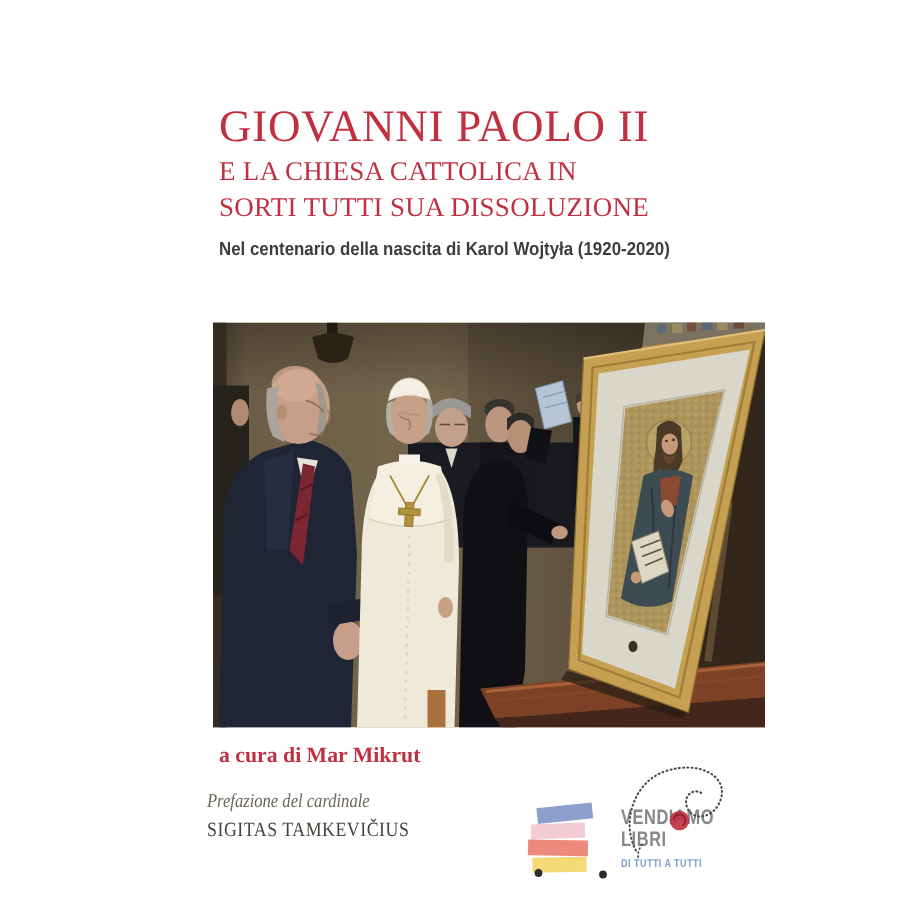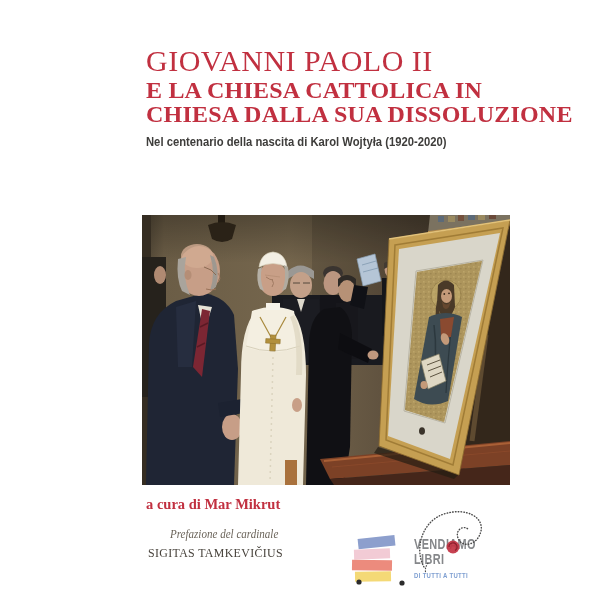--- a/index.html
+++ b/index.html
@@ -6,7 +6,7 @@
   .screen{position:relative;width:600px;height:600px;background:#ffffff;overflow:hidden;
           font-family:"Liberation Serif",serif;}
   
-  .title-block{position:absolute;left:146px;top:44px;width:330px;}
+  .title-block{position:absolute;left:146px;top:68px;width:330px;}
   .title-main{font-size:30px;line-height:34px;letter-spacing:0.5px;color:var(--c-title_red);
               white-space:nowrap;font-weight:400;}
   .title-sub{font-size:24px;line-height:24px;letter-spacing:0.2px;color:var(--c-title_red);

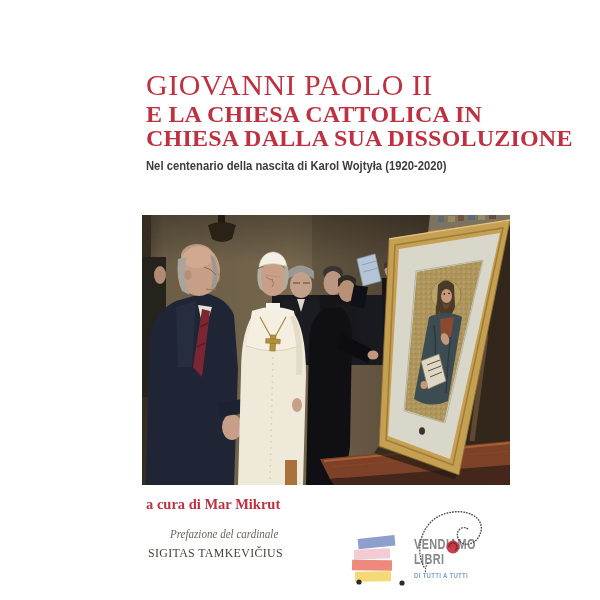--- a/index.html
+++ b/index.html
@@ -9,8 +9,8 @@
   .title-block{position:absolute;left:146px;top:68px;width:330px;}
   .title-main{font-size:30px;line-height:34px;letter-spacing:0.5px;color:var(--c-title_red);
               white-space:nowrap;font-weight:400;}
-  .title-sub{font-size:24px;line-height:24px;letter-spacing:0.2px;color:var(--c-title_red);
-             white-space:nowrap;font-weight:700;}
+  .title-sub{font-size:18px;line-height:24px;letter-spacing:0.2px;color:var(--c-title_red);
+             white-space:nowrap;font-weight:400;}
   .subtitle{margin-top:9px;font-family:"Liberation Sans",sans-serif;font-weight:bold;
             font-size:12.5px;color:var(--c-subtitle_gray);white-space:nowrap;
             transform:scaleX(0.90);transform-origin:left center;}

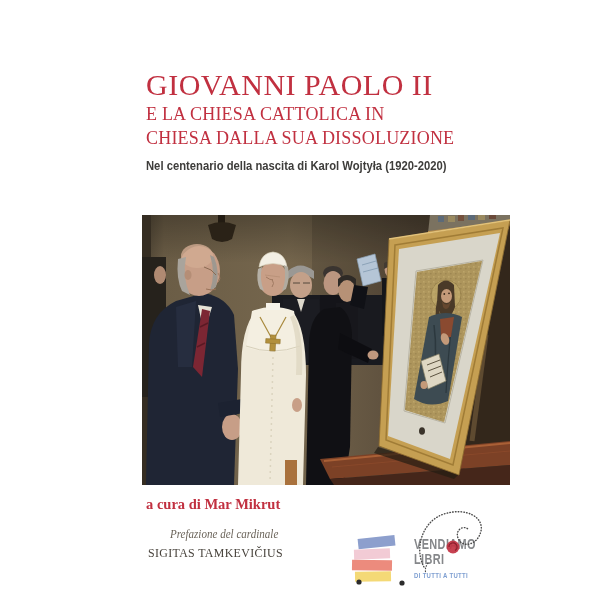--- a/index.html
+++ b/index.html
@@ -46,7 +46,7 @@
   <div class="title-block">
     <div class="title-main">GIOVANNI PAOLO II</div>
     <div class="title-sub">E LA CHIESA CATTOLICA IN</div>
-    <div class="title-sub">CHIESA DALLA SUA DISSOLUZIONE</div>
+    <div class="title-sub">SORTI TUTTI SUA DISSOLUZIONE</div>
     <div class="subtitle">Nel centenario della nascita di Karol Wojtyła (1920-2020)</div>
   </div>
 

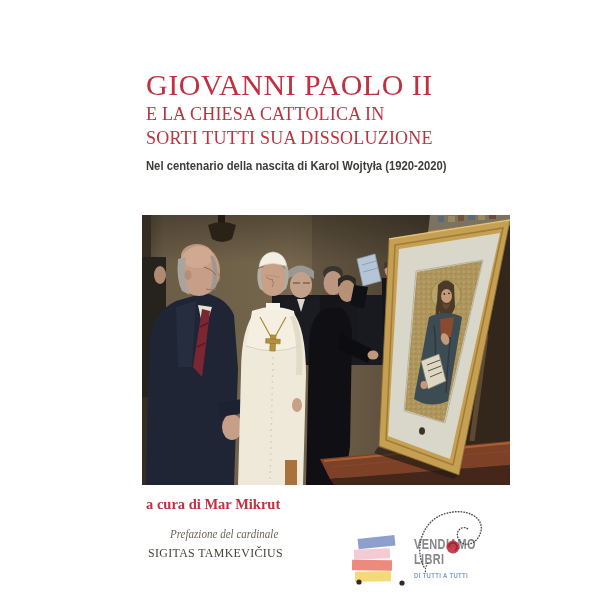--- a/index.html
+++ b/index.html
@@ -19,7 +19,7 @@
   
   .editor-line{position:absolute;left:146px;top:496px;font-weight:bold;font-size:14.5px;
                color:var(--c-title_red);white-space:nowrap;}
-  .preface{position:absolute;left:148px;top:526px;color:var(--c-preface_italic_gray);text-align:right;}
+  .preface{position:absolute;left:138px;top:526px;color:var(--c-preface_italic_gray);}
   .preface-label{font-style:italic;font-size:13px;white-space:nowrap;
                  transform:scaleX(0.85);transform-origin:left center;}
   .preface-author{margin-top:3px;font-size:13.5px;letter-spacing:0.4px;white-space:nowrap;

